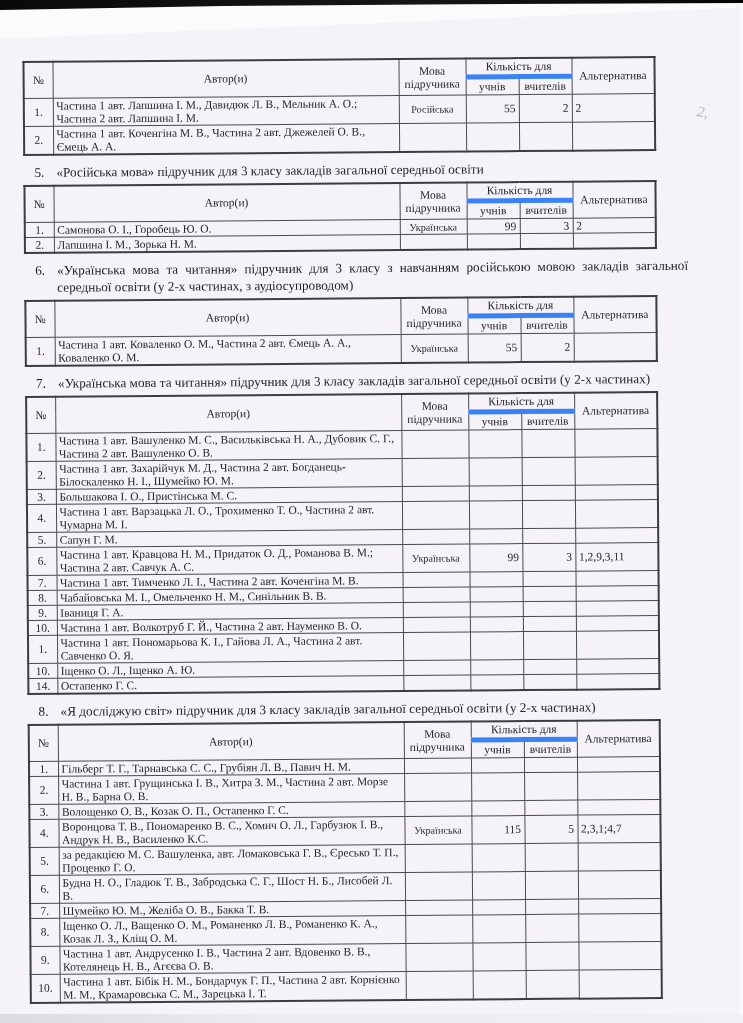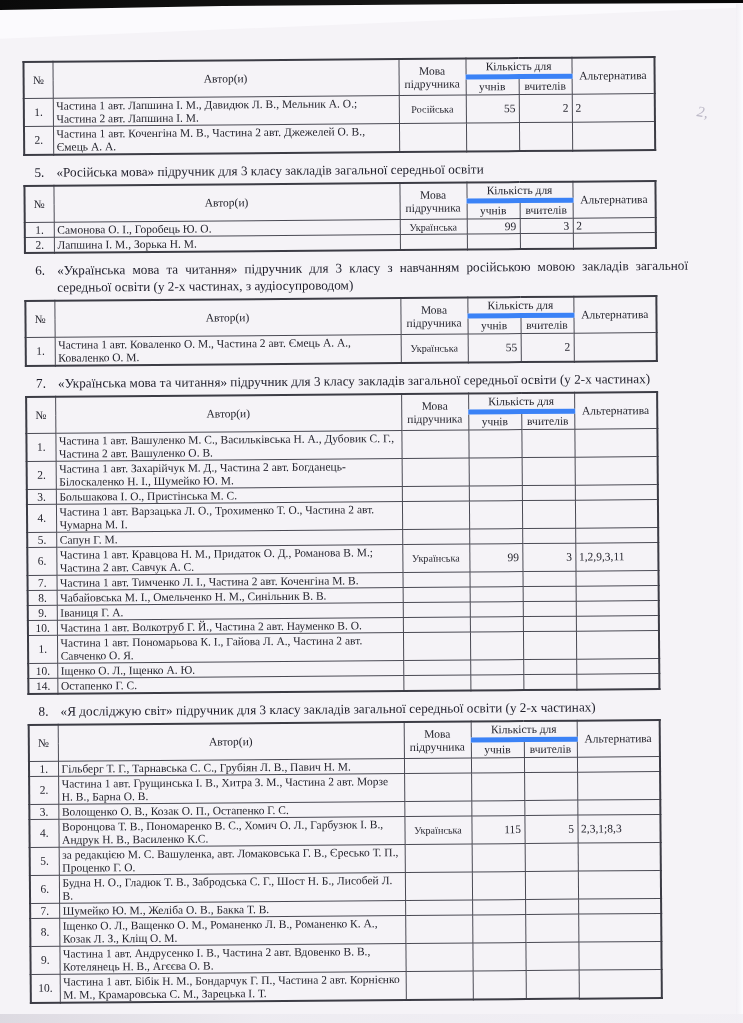--- a/index.html
+++ b/index.html
@@ -410,7 +410,7 @@
             <td class="c-lang">Українська</td>
             <td class="c-qty">115</td>
             <td class="c-qty">5</td>
-            <td class="c-alt">2,3,1;8,3</td>
+            <td class="c-alt">2,3,1;4,7</td>
           </tr>
           <tr>
             <td class="c-num">5.</td>

